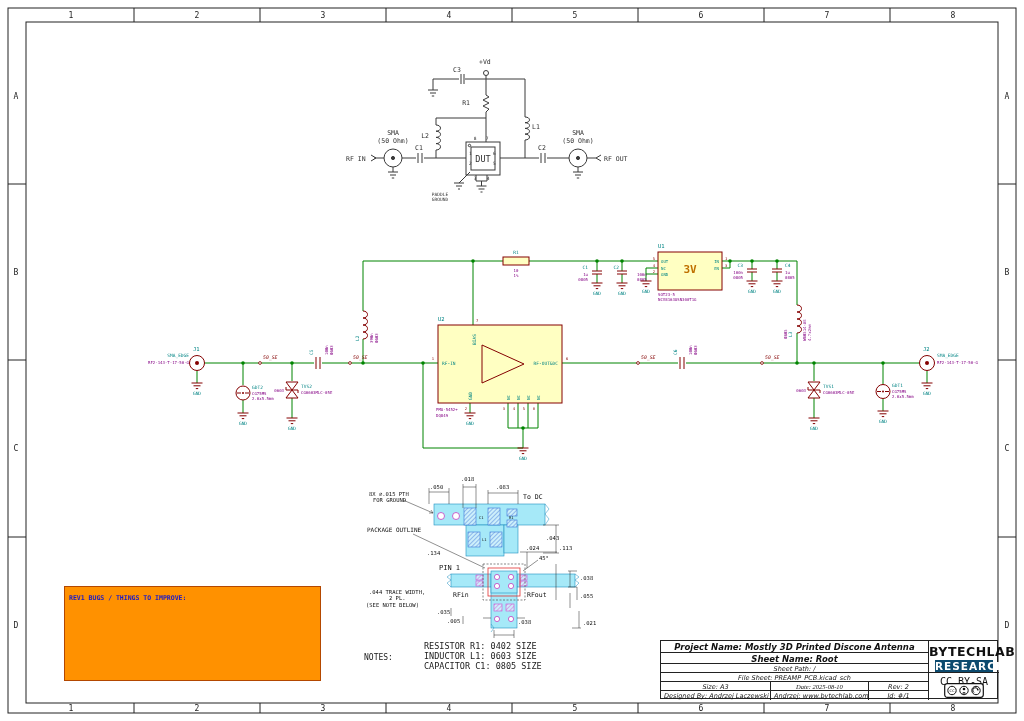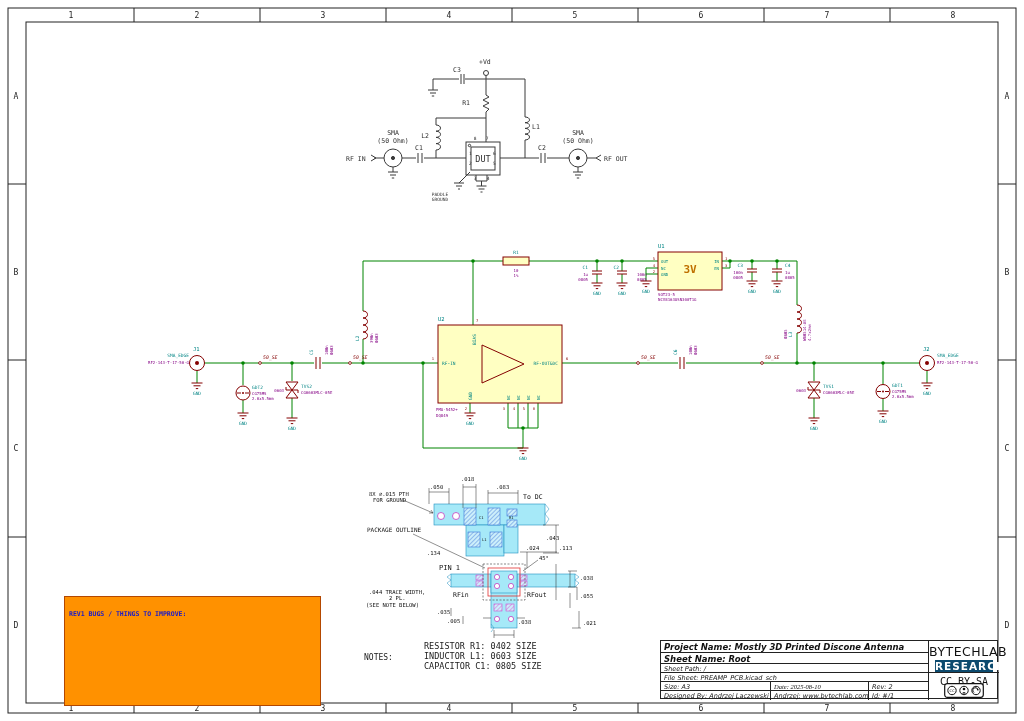--- a/index.html
+++ b/index.html
@@ -13,9 +13,9 @@
            padding:1px 3px;}
   .tb-big{font-weight:bold;font-size:8.5px;}
   .tb-small{font-size:6.5px;}
-  #revbox{position:absolute;left:64px;top:586px;width:257px;height:110px;background:#ff9100;
+  #revbox{position:absolute;left:64px;top:586px;width:257px;height:95px;background:#ff9100;
           border:1px solid #b34700;box-sizing:border-box;color:#1a1ac8;font-size:6.5px;font-weight:bold;
-          padding:13px 4px;font-family:"DejaVu Sans Mono", monospace;margin-top:10px;}
+          padding:7px 4px;font-family:"DejaVu Sans Mono", monospace;}
   #notesblock{position:absolute;left:424px;top:641px;color:#1a1a1a;font-size:8.5px;line-height:10px;
           font-family:"DejaVu Sans Mono", monospace;white-space:nowrap;}
   #noteslabel{position:absolute;left:364px;top:653px;color:#1a1a1a;font-size:8px;

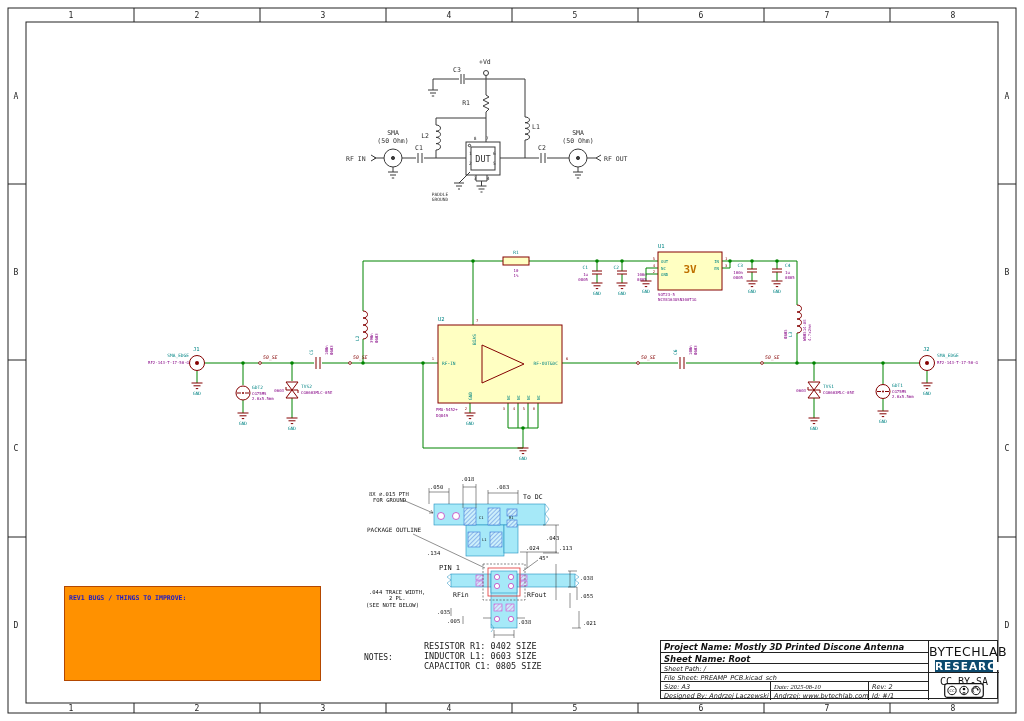--- a/index.html
+++ b/index.html
@@ -10,7 +10,7 @@
   .tb{position:absolute;border:1px solid #222;box-sizing:border-box;background:#fff;}
   .tb-cell{position:absolute;box-sizing:border-box;border-right:1px solid #222;border-bottom:1px solid #222;
            font-family:"DejaVu Sans", sans-serif;font-style:italic;color:#111;overflow:hidden;white-space:nowrap;
-           padding:1px 3px;}
+           padding:1px 3px;text-align:center;}
   .tb-big{font-weight:bold;font-size:8.5px;}
   .tb-small{font-size:6.5px;}
   #revbox{position:absolute;left:64px;top:586px;width:257px;height:95px;background:#ff9100;

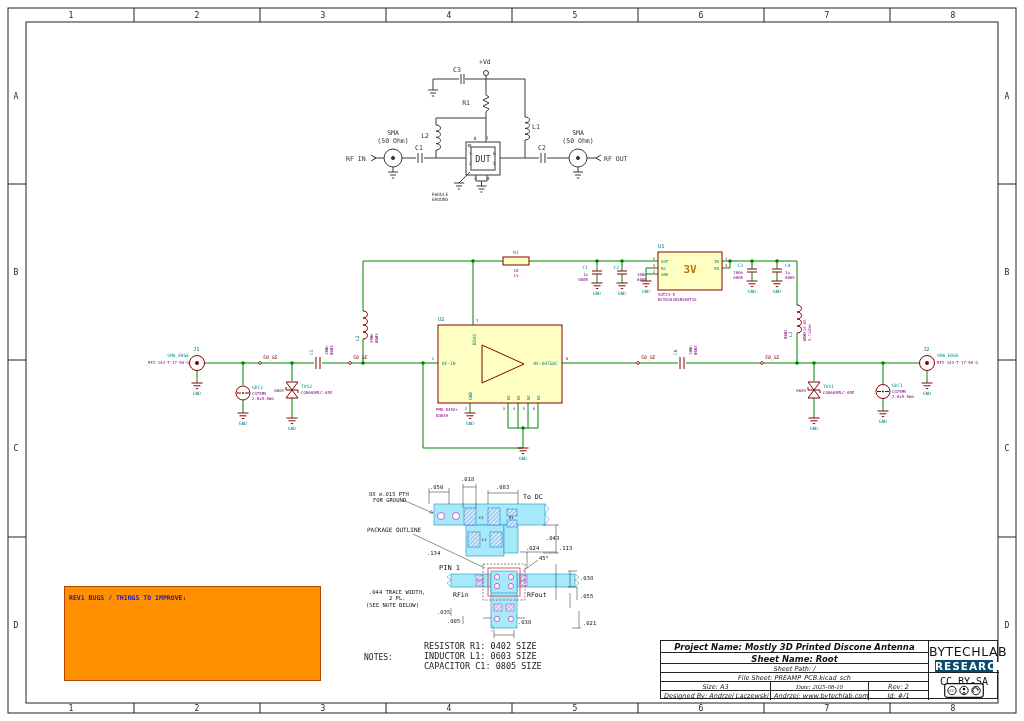--- a/index.html
+++ b/index.html
@@ -20,7 +20,7 @@
           font-family:"DejaVu Sans Mono", monospace;white-space:nowrap;}
   #noteslabel{position:absolute;left:364px;top:653px;color:#1a1a1a;font-size:8px;
           font-family:"DejaVu Sans Mono", monospace;}
-  #logo-name{font-family:"DejaVu Sans", sans-serif;font-weight:normal;font-size:12.5px;letter-spacing:0.5px;color:#111;text-align:center;}
+  #logo-name{font-family:"DejaVu Sans", sans-serif;font-weight:bold;font-size:12.5px;letter-spacing:0.5px;color:#111;text-align:center;}
   #logo-sub{font-family:"DejaVu Sans", sans-serif;font-weight:bold;font-size:10.5px;color:#fff;background:#0c4a6e;
             text-align:center;letter-spacing:1px;margin:1px 6px 0 6px;}
   #logo-lic{font-family:"DejaVu Sans Mono", monospace;font-size:10px;color:#111;text-align:center;}

